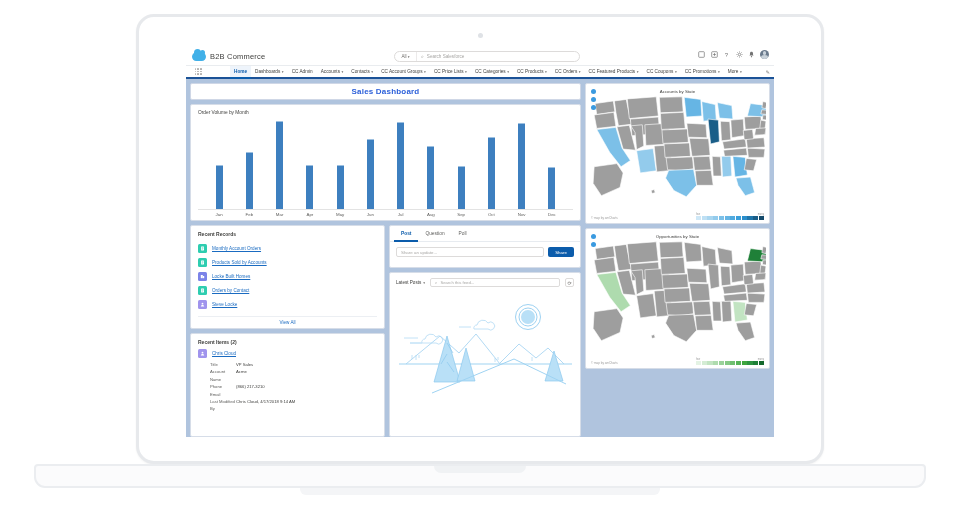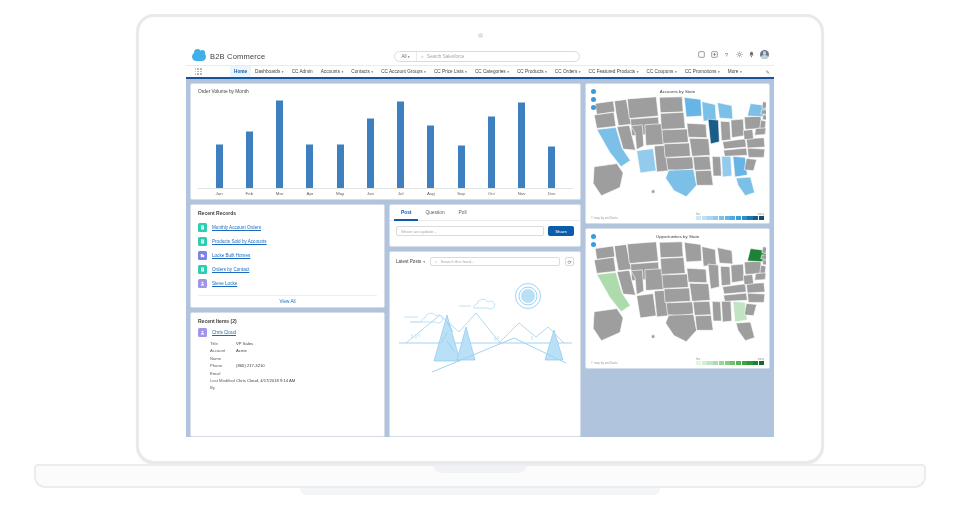--- a/index.html
+++ b/index.html
@@ -467,6 +467,9 @@
 
         <div class="col-left">
 
+          <div class="panel-title-bar">
+            <span class="panel-title">Sales Dashboard</span>
+          </div>
 
           <div class="card chart-card">
             <div class="chart-heading">Order Volume by Month</div>

